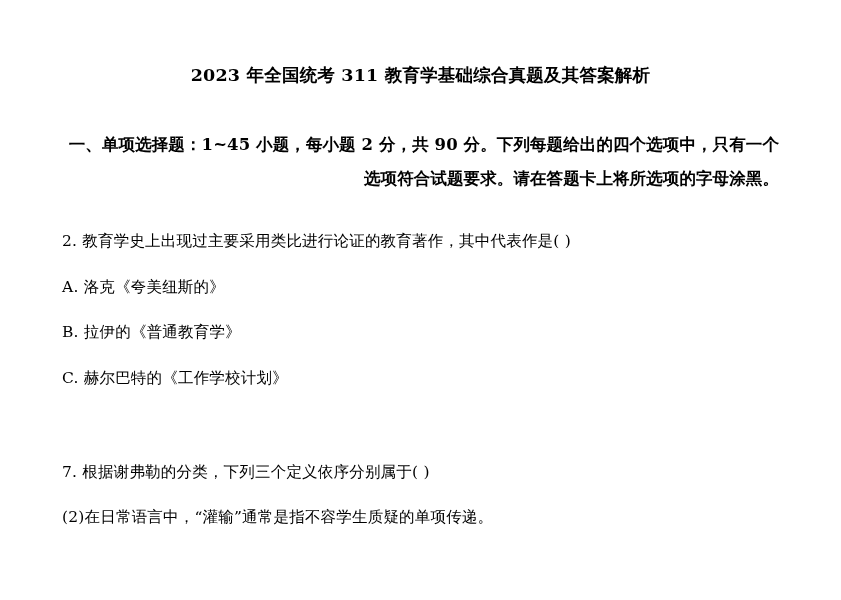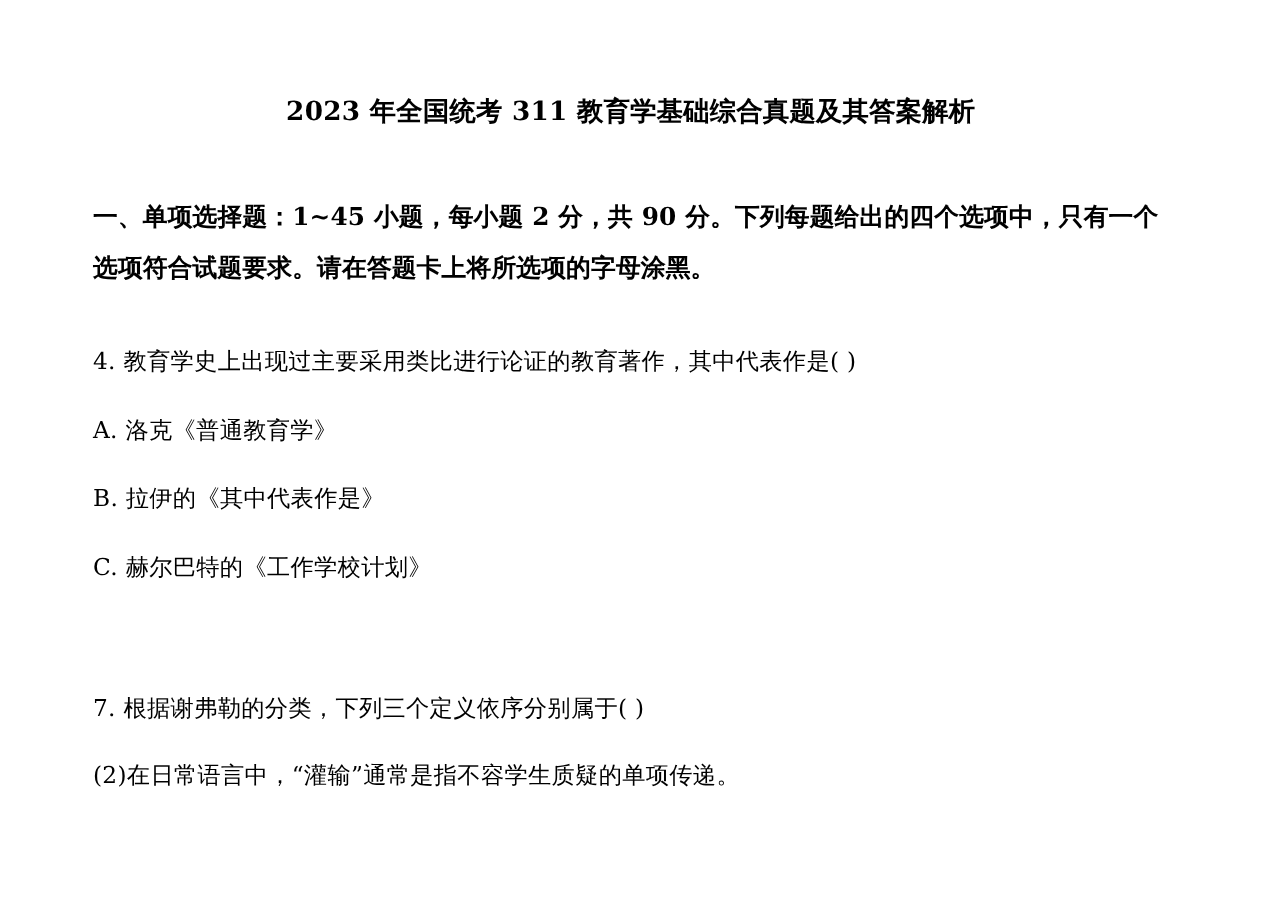--- a/index.html
+++ b/index.html
@@ -35,6 +35,7 @@
     line-height: 2.05;
     margin-top: 40px;
     letter-spacing: 0.1px;
+    text-align: right;
   }
   .q-block {
     margin-top: 30px;

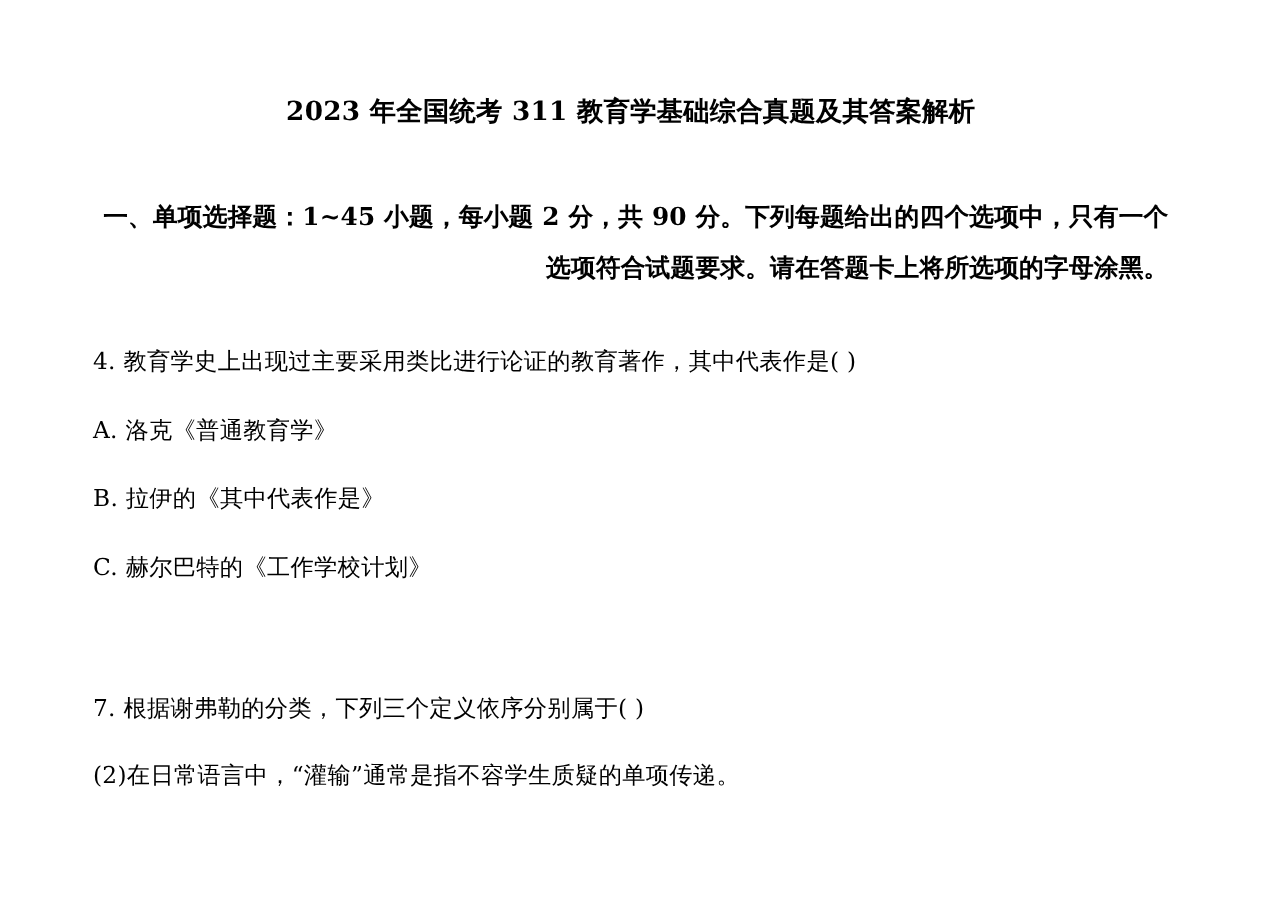--- a/index.html
+++ b/index.html
@@ -64,7 +64,7 @@
   <p class="section-heading">一、单项选择题：1~45 小题，每小题 2 分，共 90 分。下列每题给出的四个选项中，只有一个选项符合试题要求。请在答题卡上将所选项的字母涂黑。</p>
 
   <div class="q-block">
-    <p class="q-stem">4. 教育学史上出现过主要采用类比进行论证的教育著作，其中代表作是( )</p>
+    <p class="q-stem">2. 教育学史上出现过主要采用类比进行论证的教育著作，其中代表作是( )</p>
     <p class="q-option">A. 洛克《普通教育学》</p>
     <p class="q-option">B. 拉伊的《其中代表作是》</p>
     <p class="q-option">C. 赫尔巴特的《工作学校计划》</p>

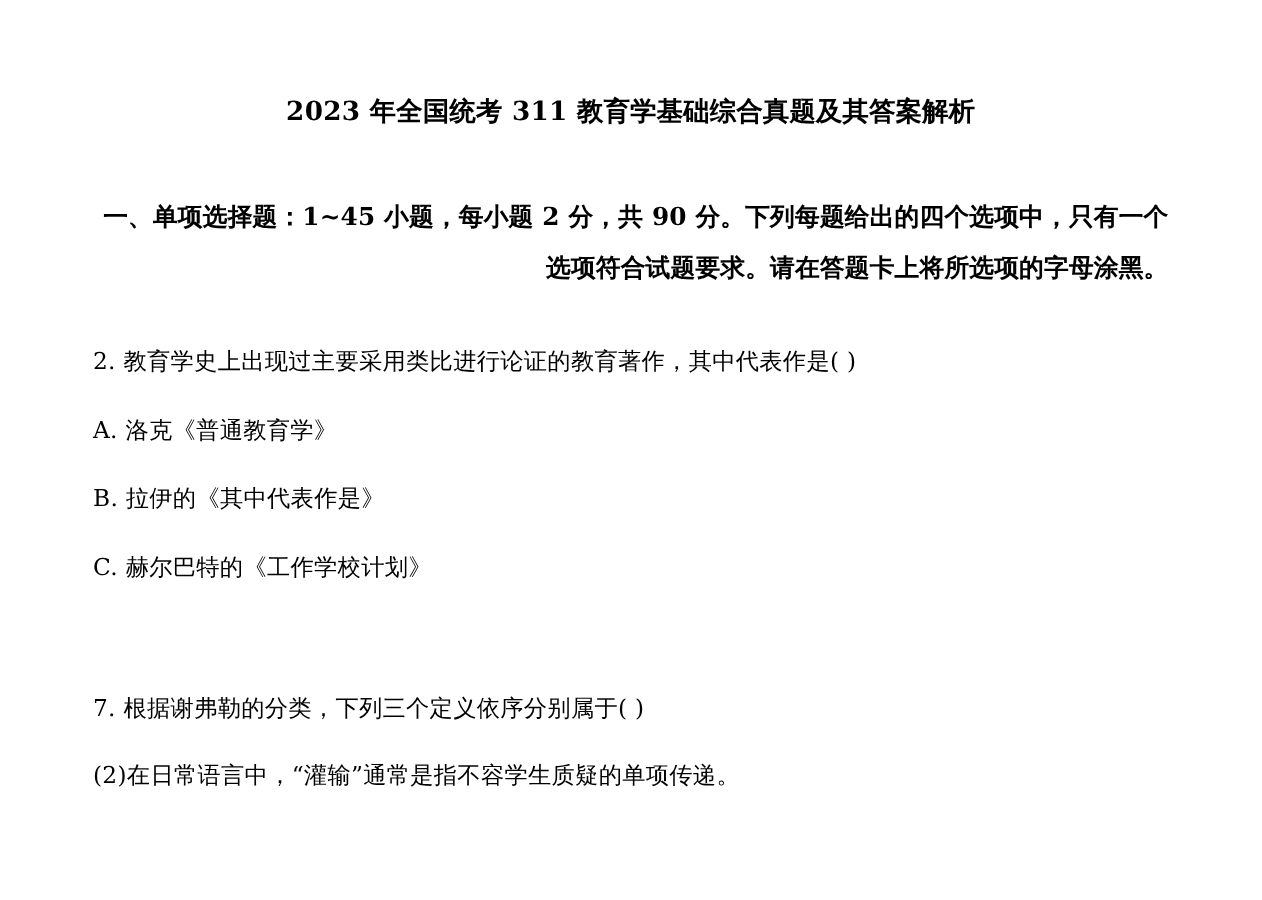--- a/index.html
+++ b/index.html
@@ -65,7 +65,7 @@
 
   <div class="q-block">
     <p class="q-stem">2. 教育学史上出现过主要采用类比进行论证的教育著作，其中代表作是( )</p>
-    <p class="q-option">A. 洛克《普通教育学》</p>
+    <p class="q-option">A. 洛克《夸美纽斯的》</p>
     <p class="q-option">B. 拉伊的《其中代表作是》</p>
     <p class="q-option">C. 赫尔巴特的《工作学校计划》</p>
   </div>

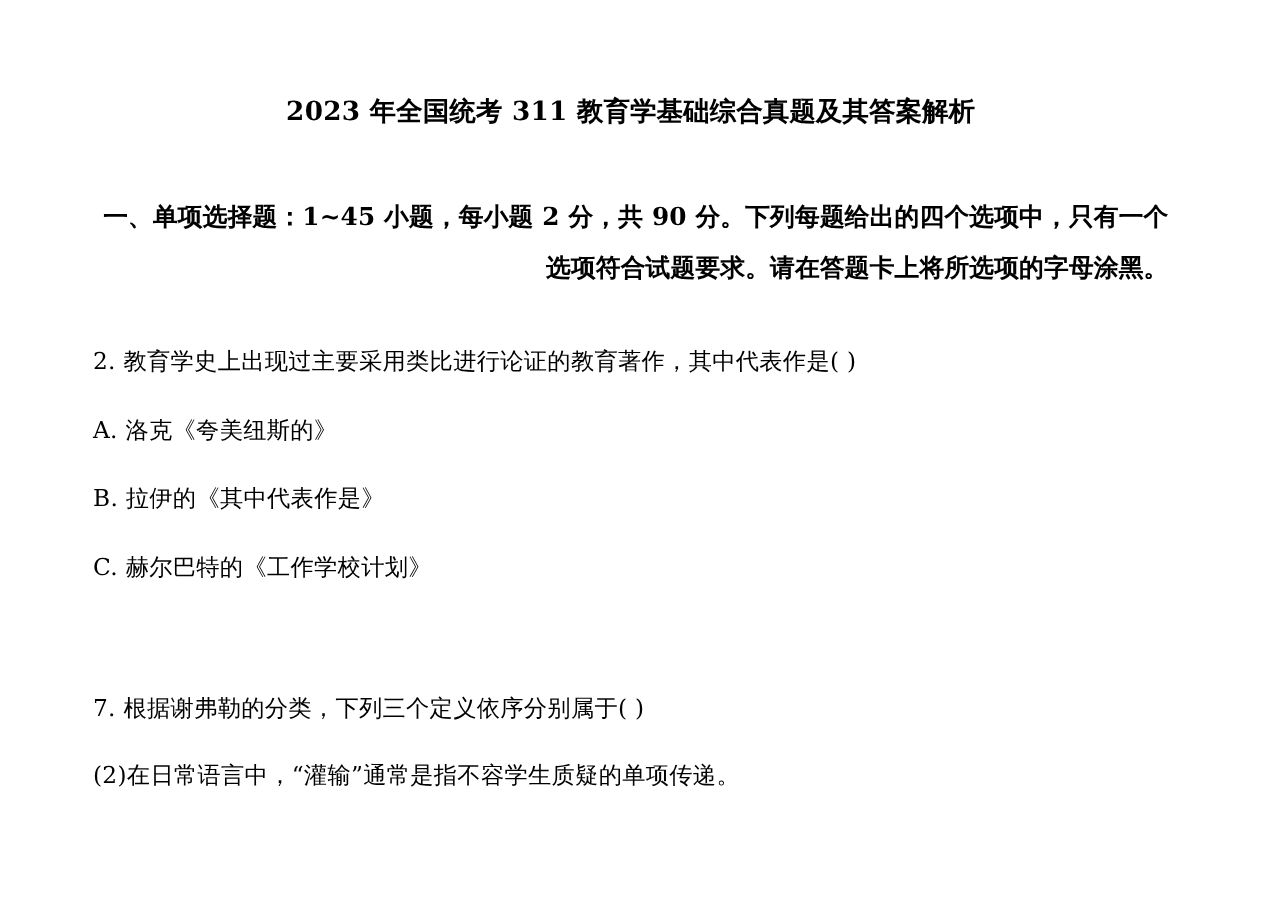--- a/index.html
+++ b/index.html
@@ -66,7 +66,7 @@
   <div class="q-block">
     <p class="q-stem">2. 教育学史上出现过主要采用类比进行论证的教育著作，其中代表作是( )</p>
     <p class="q-option">A. 洛克《夸美纽斯的》</p>
-    <p class="q-option">B. 拉伊的《其中代表作是》</p>
+    <p class="q-option">B. 拉伊的《普通教育学》</p>
     <p class="q-option">C. 赫尔巴特的《工作学校计划》</p>
   </div>
 

